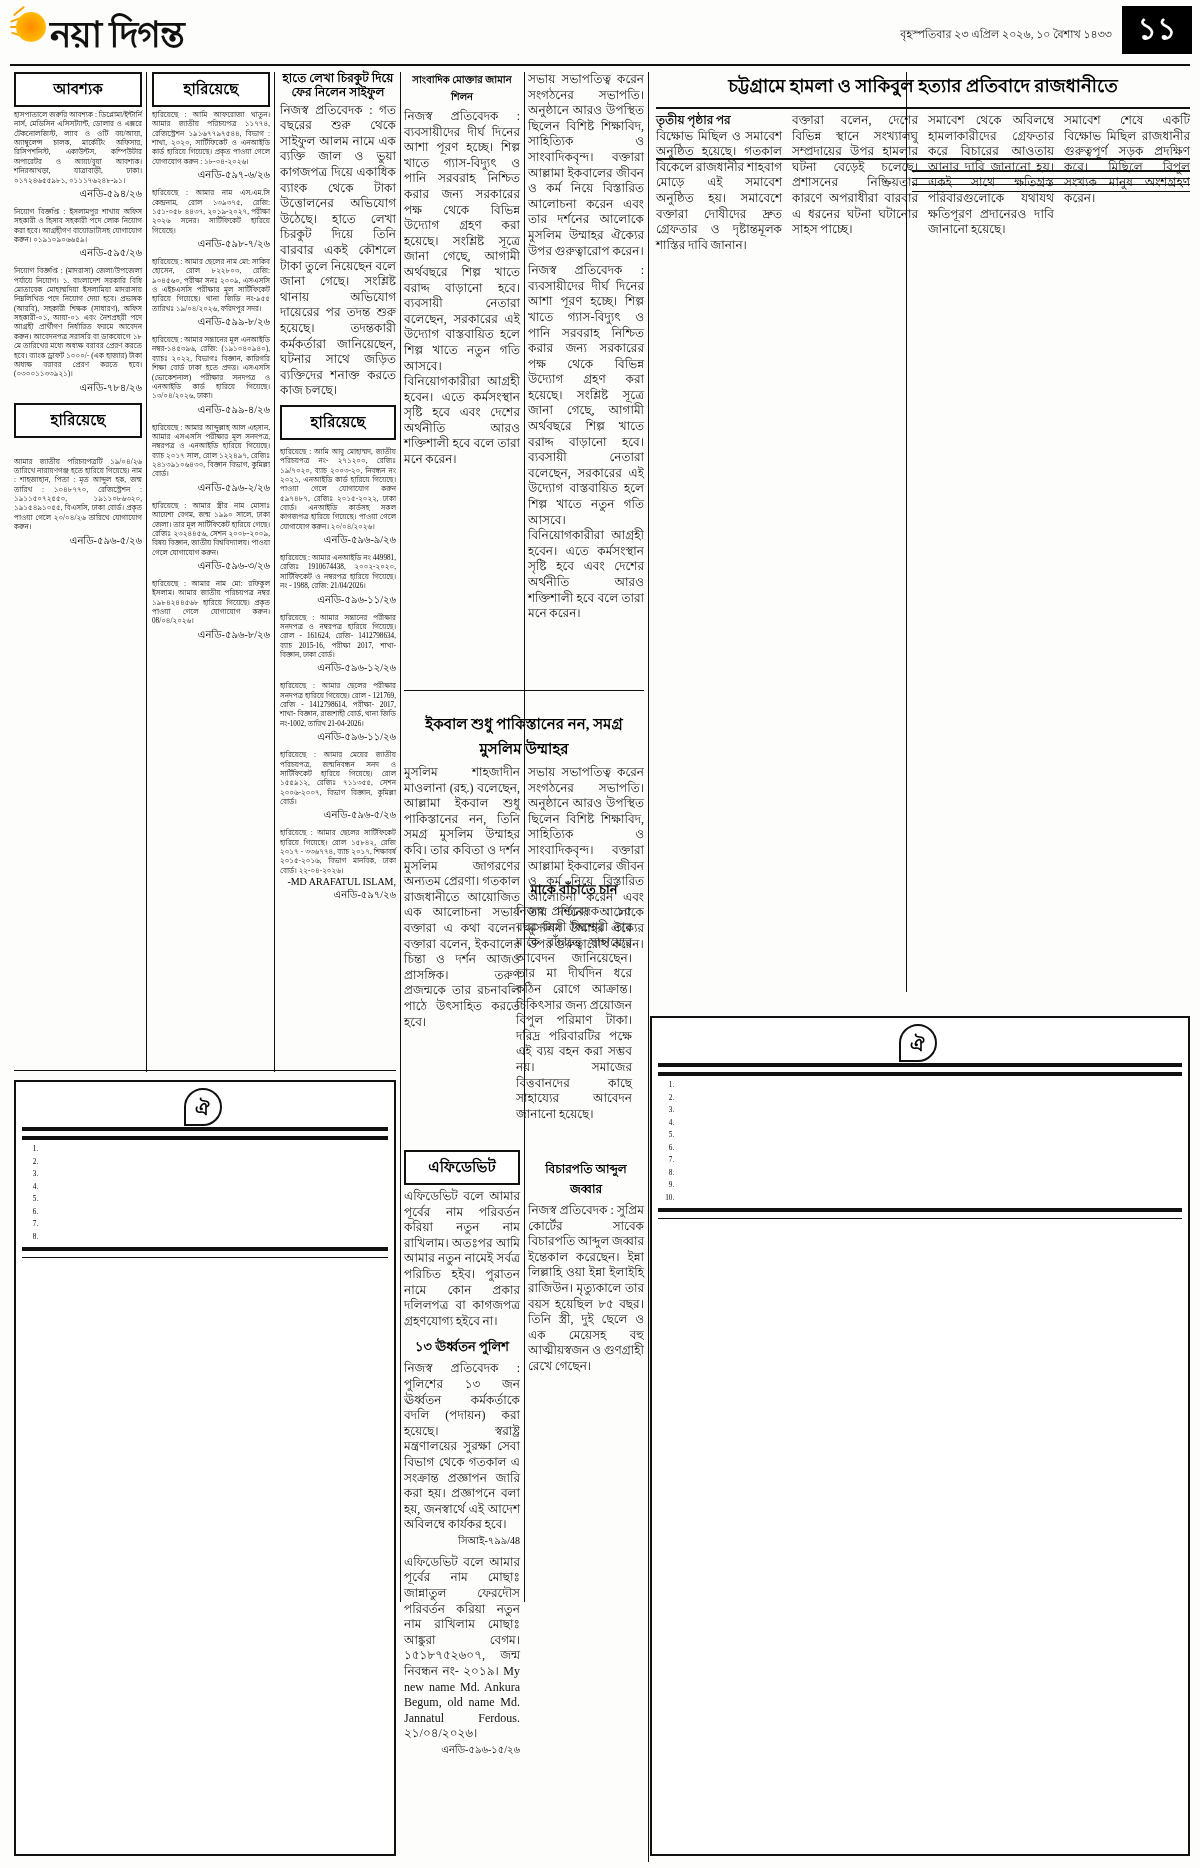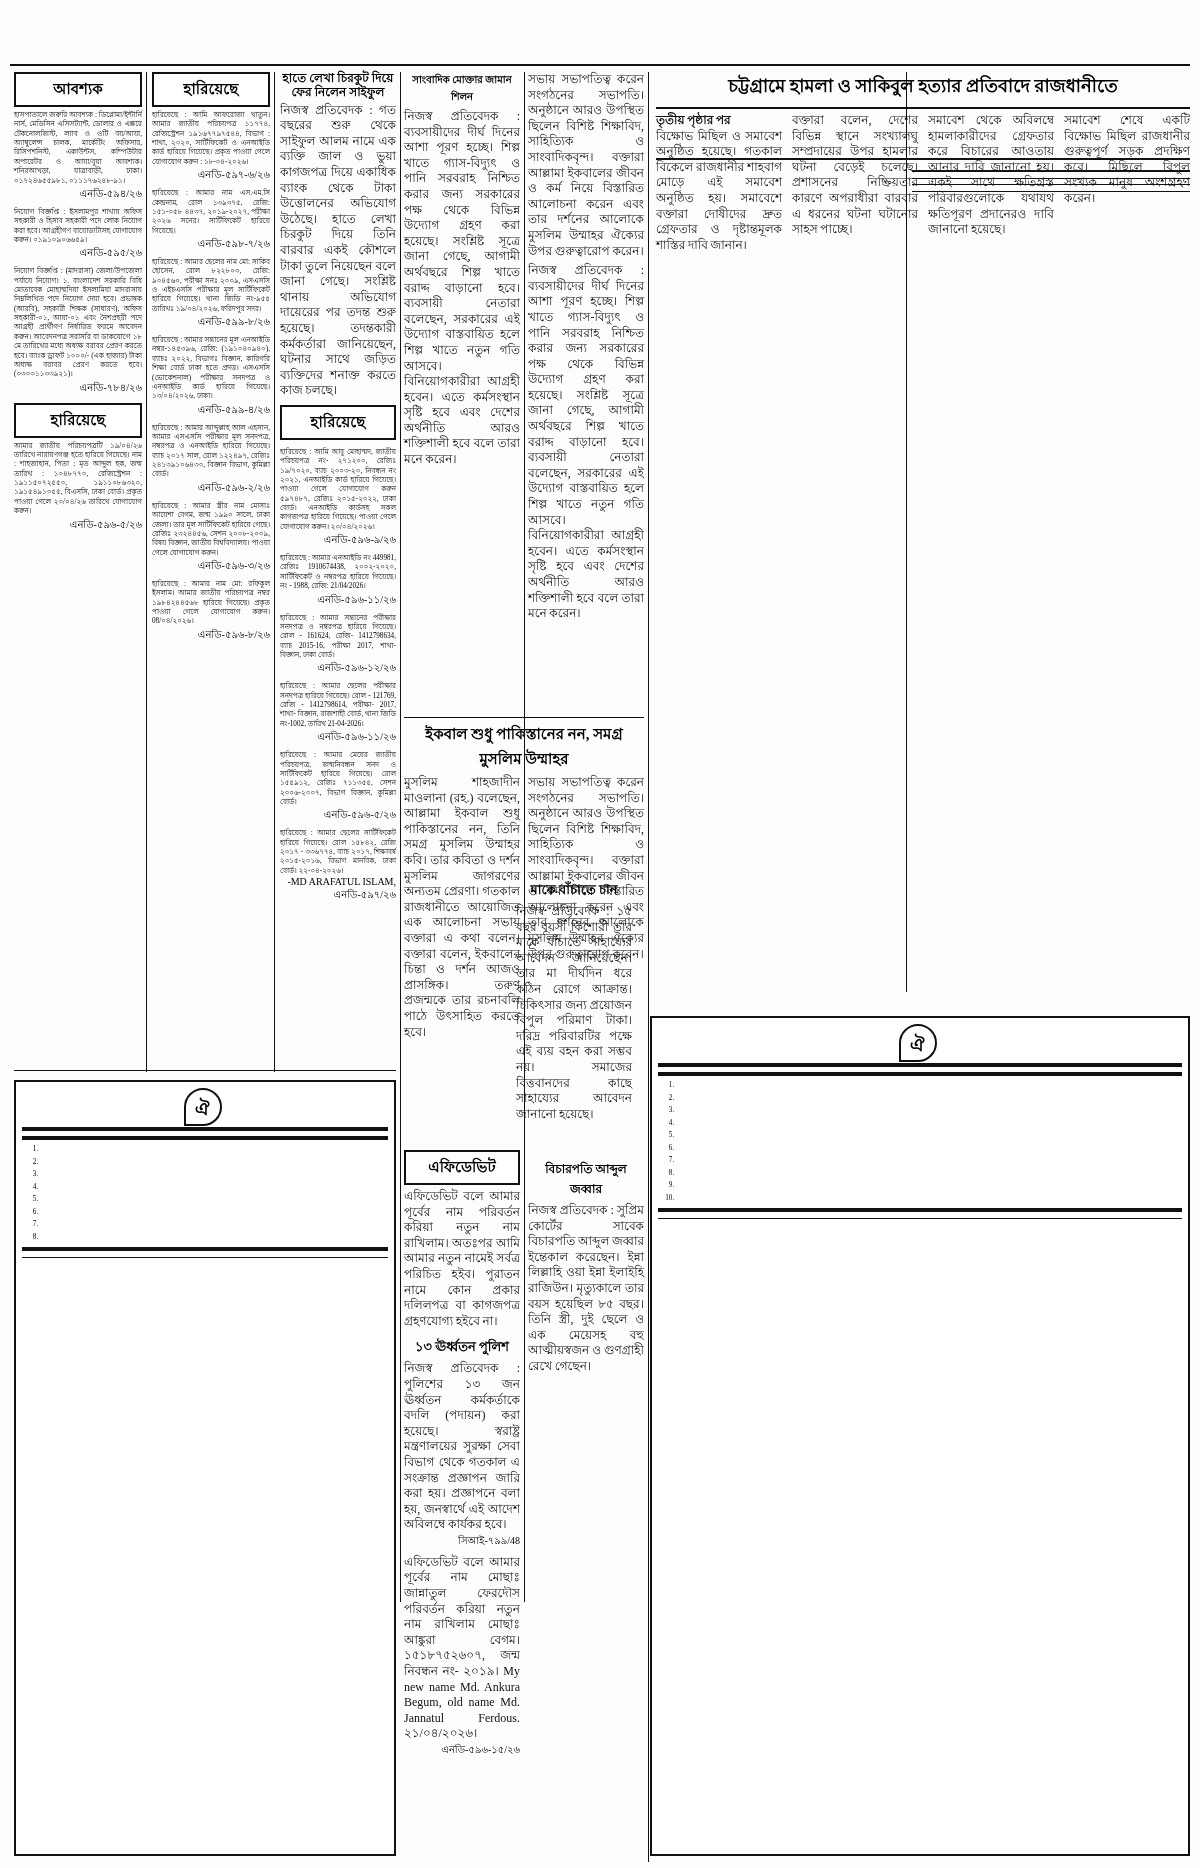--- a/index.html
+++ b/index.html
@@ -72,6 +72,20 @@
 
 <div class="page">
 
+  <div class="masthead">
+    <div class="logo">
+      <div class="rays">
+        <div class="ray" style="left:2px;top:2px;width:14px;transform:rotate(-40deg);"></div>
+        <div class="ray" style="left:0px;top:10px;width:16px;transform:rotate(-20deg);"></div>
+        <div class="ray" style="left:0px;top:18px;width:18px;"></div>
+        <div class="ray" style="left:1px;top:26px;width:16px;transform:rotate(18deg);"></div>
+      </div>
+      <div class="sun"></div>
+      <div class="word" style="padding-left:40px;">নয়া দিগন্ত</div>
+    </div>
+    <div class="mast-date">বৃহস্পতিবার ২৩ এপ্রিল ২০২৬, ১০ বৈশাখ ১৪৩৩</div>
+    <div class="pagenum">১১</div>
+  </div>
   <div class="rule-top"></div>
 
   <div class="col" style="left:14px;top:72px;width:128px;">

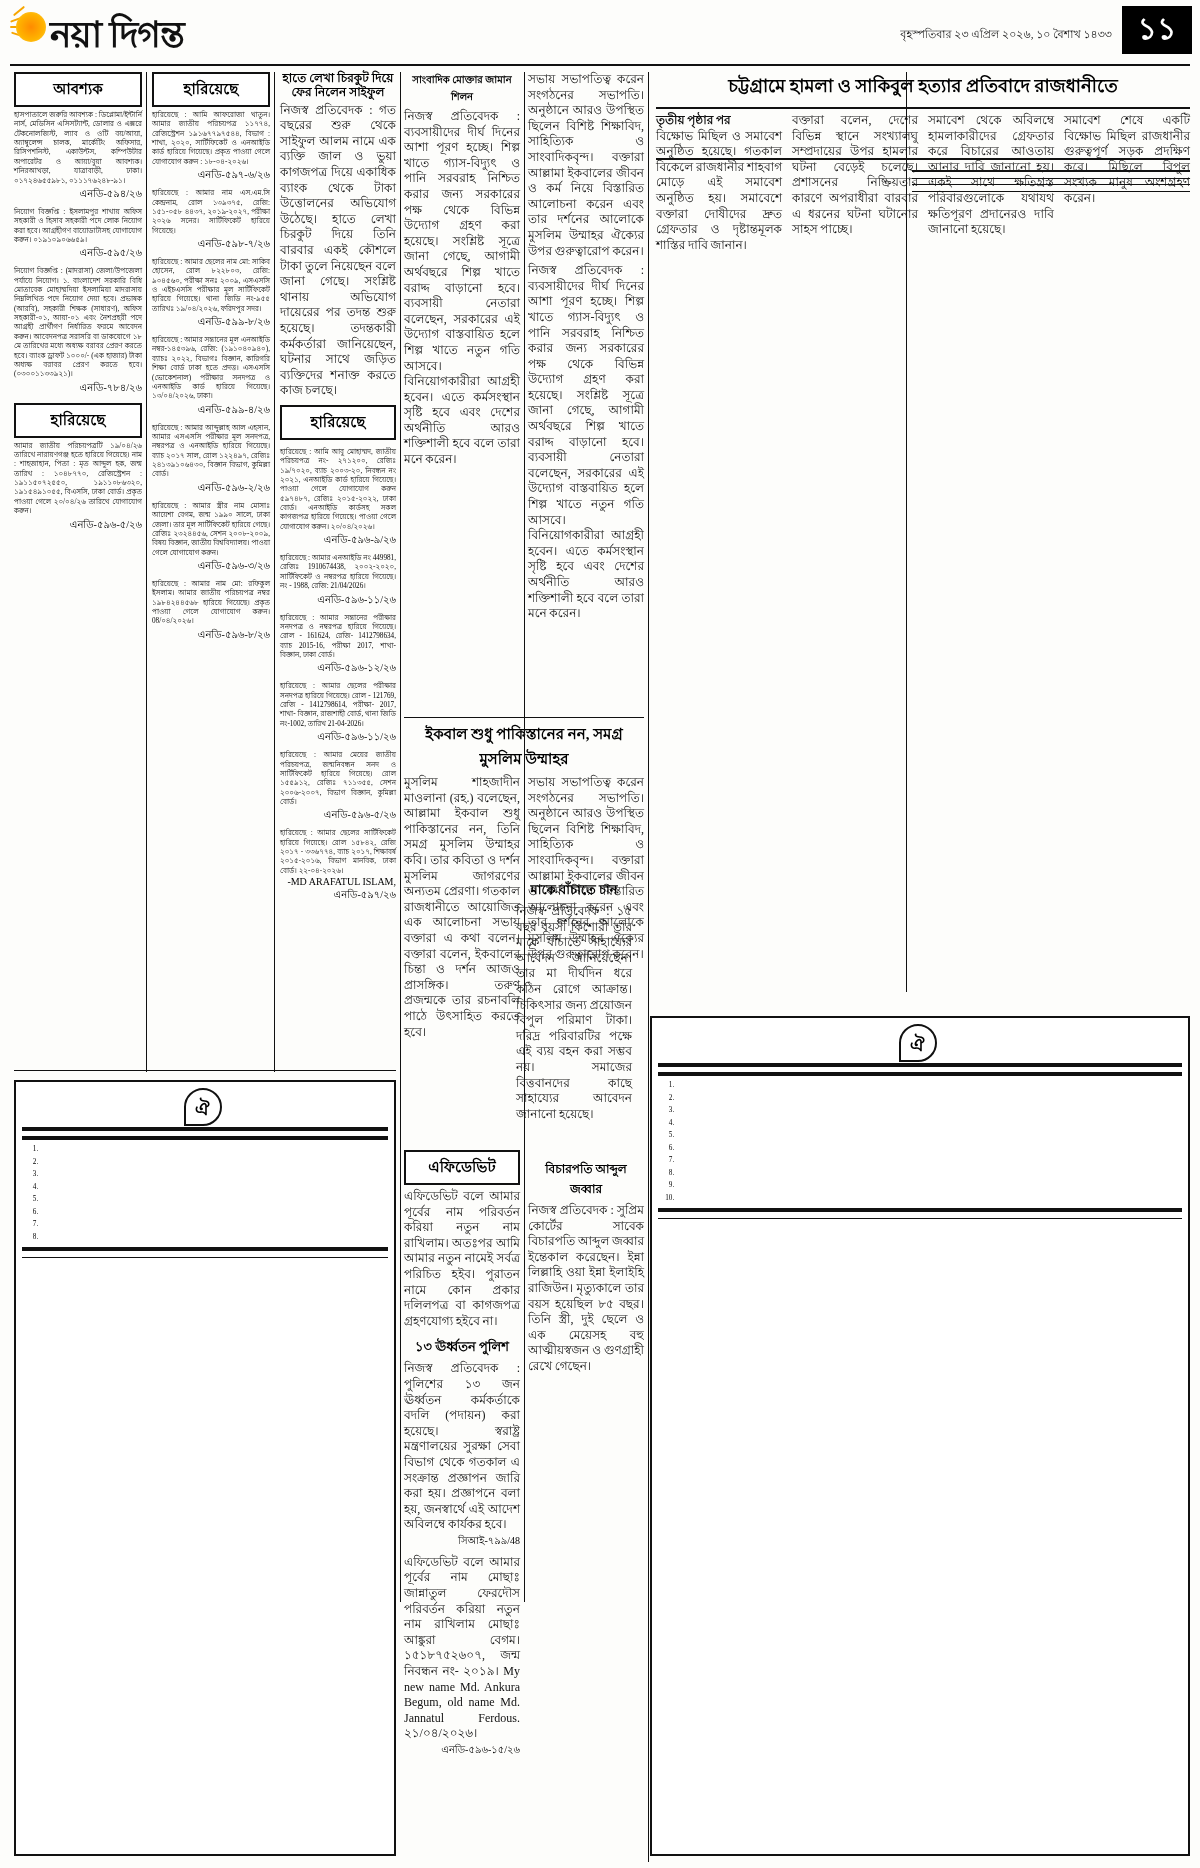--- a/index.html
+++ b/index.html
@@ -103,7 +103,7 @@
       <div class="ref">এনডি-৭৮৪/২৬</div>
     </div>
     <div class="hd-box" style="margin-top:6px;">হারিয়েছে</div>
-    <div class="cls" style="margin-top:4px;">
+    <div class="cls" style="margin-top:20px;">
       <div class="p">আমার জাতীয় পরিচয়পত্রটি ১৯/০৪/২৬ তারিখে নারায়ণগঞ্জ হতে হারিয়ে গিয়েছে। নাম : শাহজাহান, পিতা : মৃত আব্দুল হক, জন্ম তারিখ : ১০৪৮৭৭০, রেজিস্ট্রেশন : ১৯১১৫০৭২৫৫০, ১৯১১০৮৬৩২০, ১৯১৫৪৯১০৫৫, বিএসসি, ঢাকা বোর্ড। প্রকৃত পাওয়া গেলে ২০/০৪/২৬ তারিখে যোগাযোগ করুন।</div>
       <div class="ref">এনডি-৫৯৬-৫/২৬</div>
     </div>

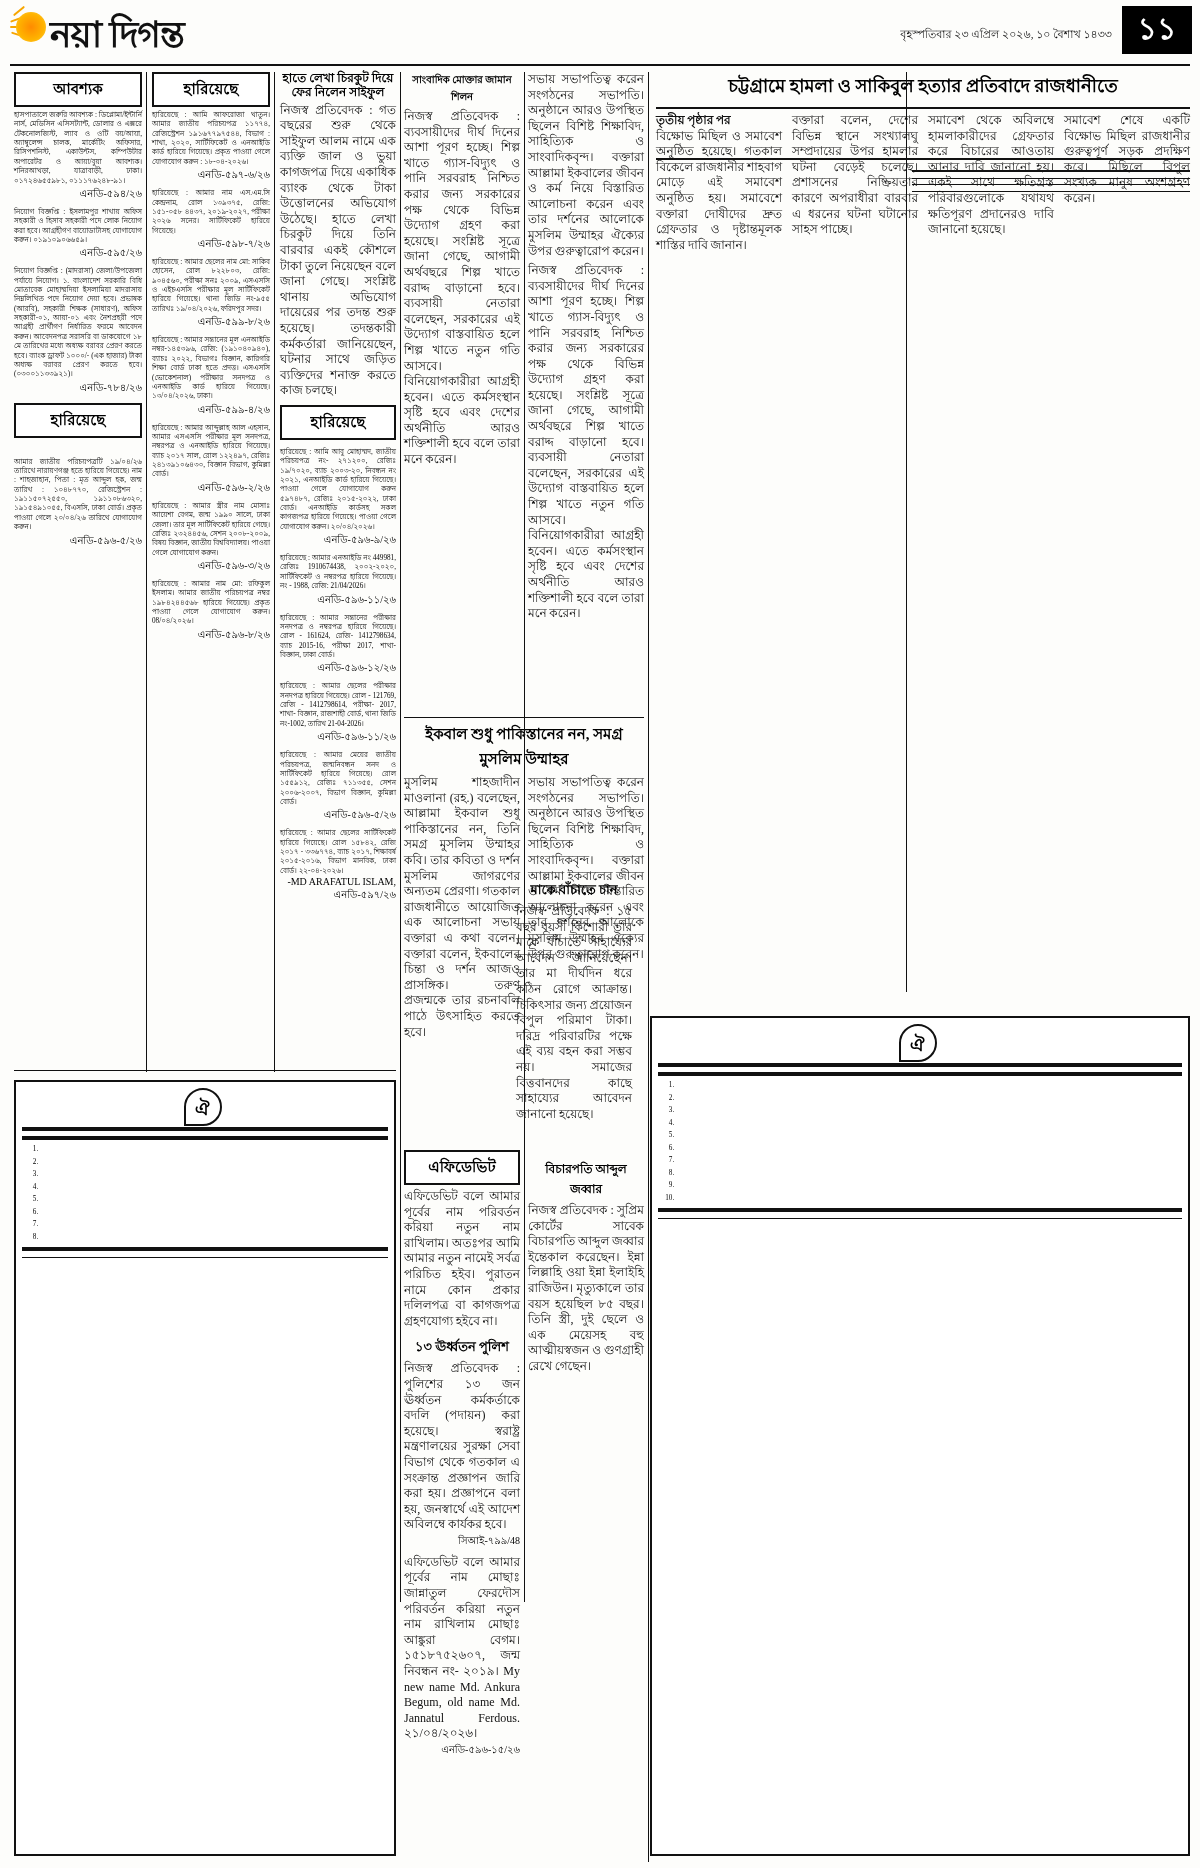--- a/index.html
+++ b/index.html
@@ -181,7 +181,7 @@
   </div>
 
   <div class="col" style="left:404px;top:690px;width:240px;">
-    <div class="hd-line" style="font-size:15px;border-top:1px solid #111;padding-top:4px;margin-top:27px;">ইকবাল শুধু পাকিস্তানের নন, সমগ্র মুসলিম উম্মাহর</div>
+    <div class="hd-line" style="font-size:15px;border-top:1px solid #111;padding-top:21px;">ইকবাল শুধু পাকিস্তানের নন, সমগ্র মুসলিম উম্মাহর</div>
     <div style="display:flex;gap:8px;">
       <div style="flex:1;" class="body-txt sm">মুসলিম শাহজাদীন মাওলানা (রহ.) বলেছেন, আল্লামা ইকবাল শুধু পাকিস্তানের নন, তিনি সমগ্র মুসলিম উম্মাহর কবি। তার কবিতা ও দর্শন মুসলিম জাগরণের অন্যতম প্রেরণা। গতকাল রাজধানীতে আয়োজিত এক আলোচনা সভায় বক্তারা এ কথা বলেন। বক্তারা বলেন, ইকবালের চিন্তা ও দর্শন আজও প্রাসঙ্গিক। তরুণ প্রজন্মকে তার রচনাবলি পাঠে উৎসাহিত করতে হবে।</div>
       <div style="flex:1;" class="body-txt sm">সভায় সভাপতিত্ব করেন সংগঠনের সভাপতি। অনুষ্ঠানে আরও উপস্থিত ছিলেন বিশিষ্ট শিক্ষাবিদ, সাহিত্যিক ও সাংবাদিকবৃন্দ। বক্তারা আল্লামা ইকবালের জীবন ও কর্ম নিয়ে বিস্তারিত আলোচনা করেন এবং তার দর্শনের আলোকে মুসলিম উম্মাহর ঐক্যের উপর গুরুত্বারোপ করেন।</div>

